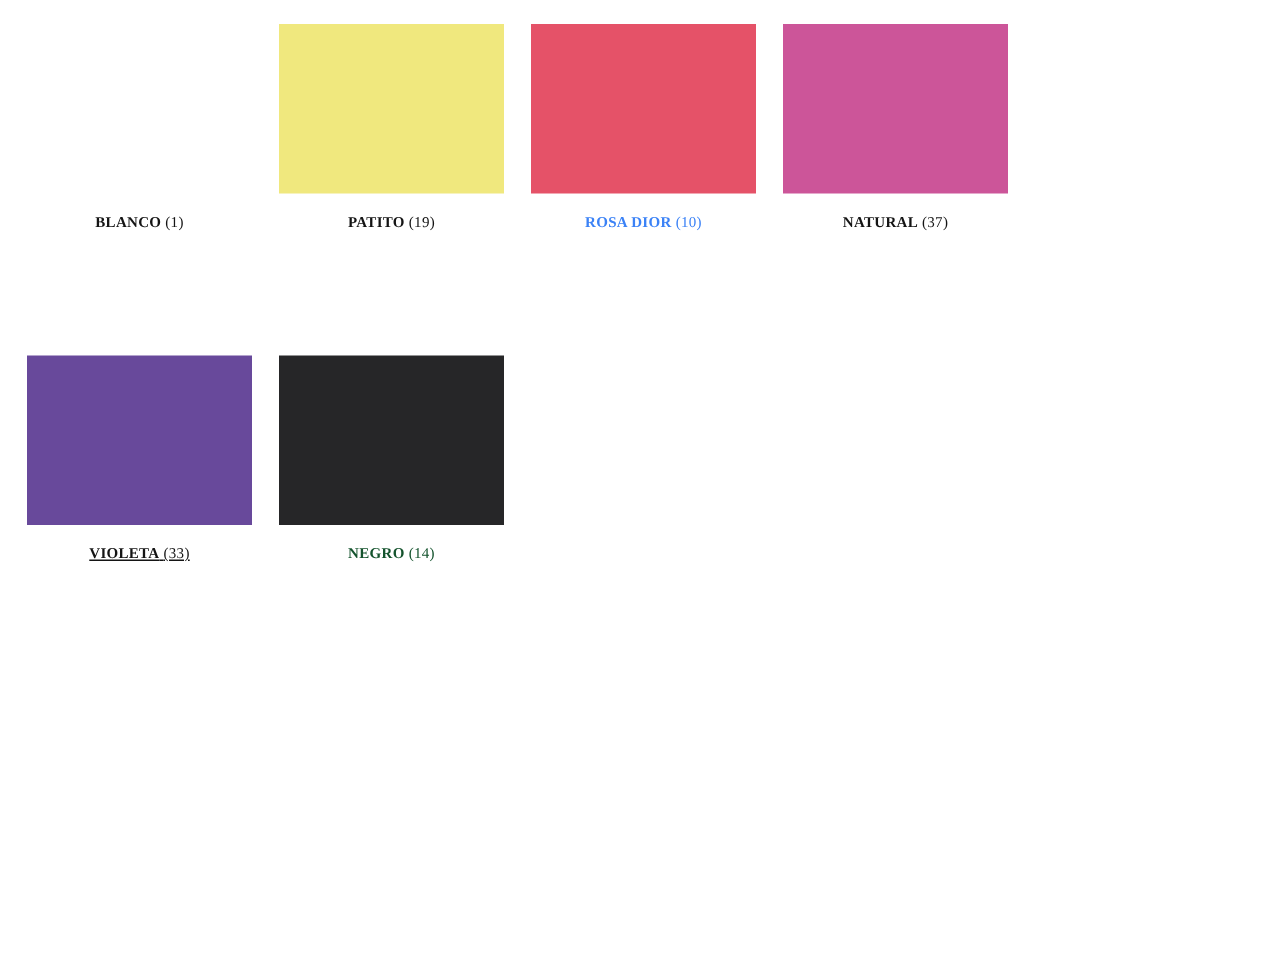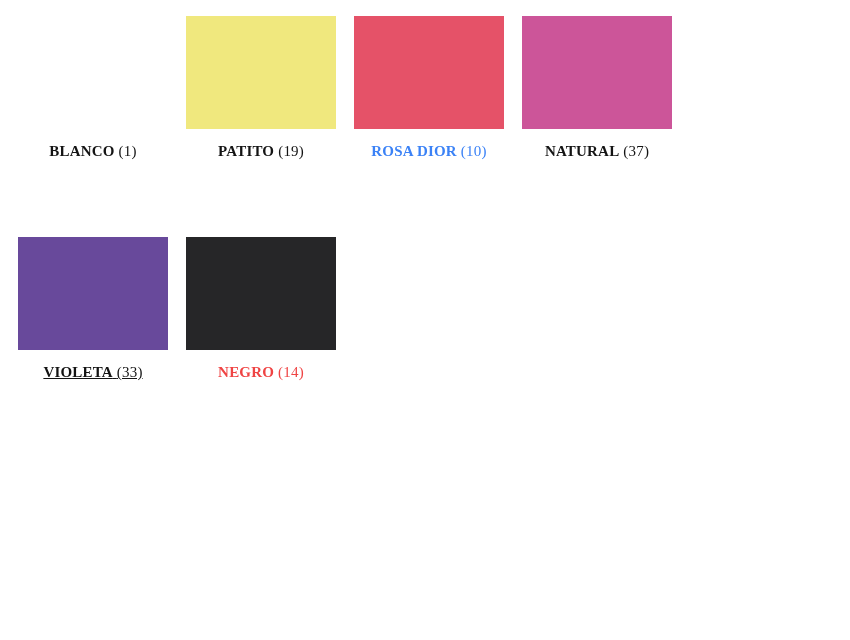--- a/index.html
+++ b/index.html
@@ -61,7 +61,7 @@
 
   .swatch-label {
     margin-top: 14px;
-    font-size: 15px;
+    font-size: 10px;
     line-height: 1.15;
     color: #141414;
     white-space: nowrap;

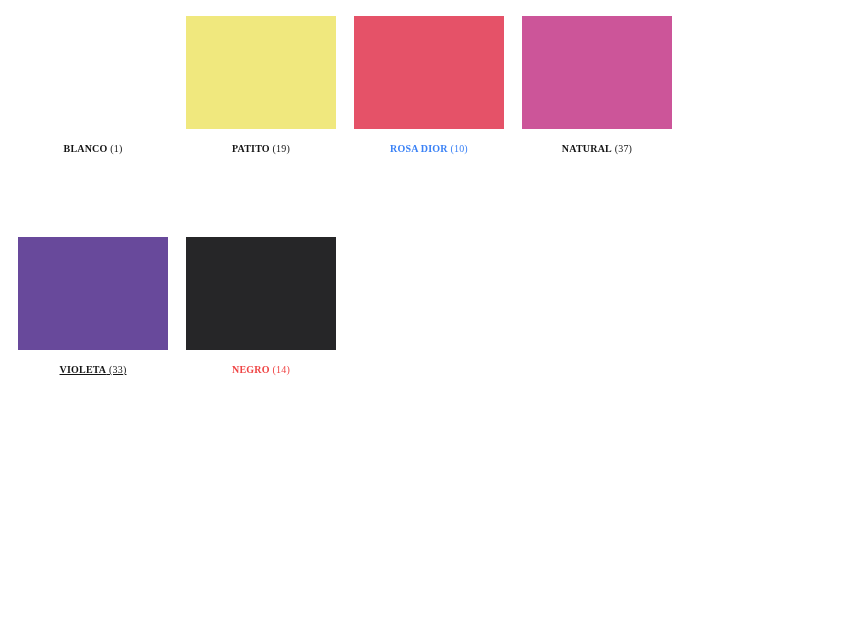--- a/index.html
+++ b/index.html
@@ -132,7 +132,7 @@
 
     <div class="swatch-cell">
       <div class="swatch-chip" style="background-color: rgb(38, 38, 40);"></div>
-      <div class="swatch-label" style="color: #ef4444;">
+      <div class="swatch-label" style="color: #14532d;">
         <span class="swatch-name">NEGRO</span>
         <span class="swatch-count">(14)</span>
       </div>

